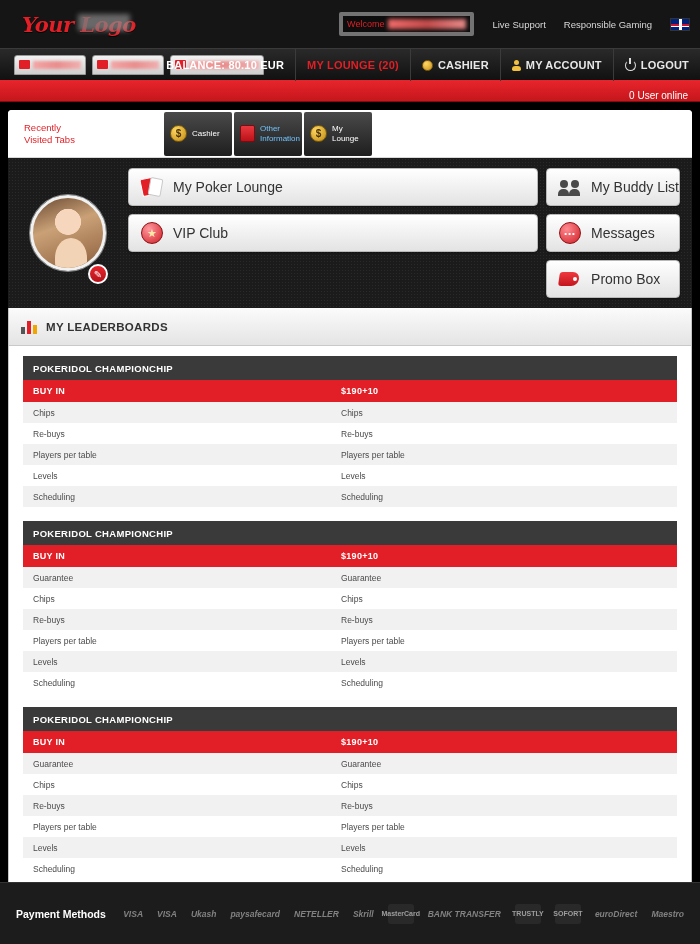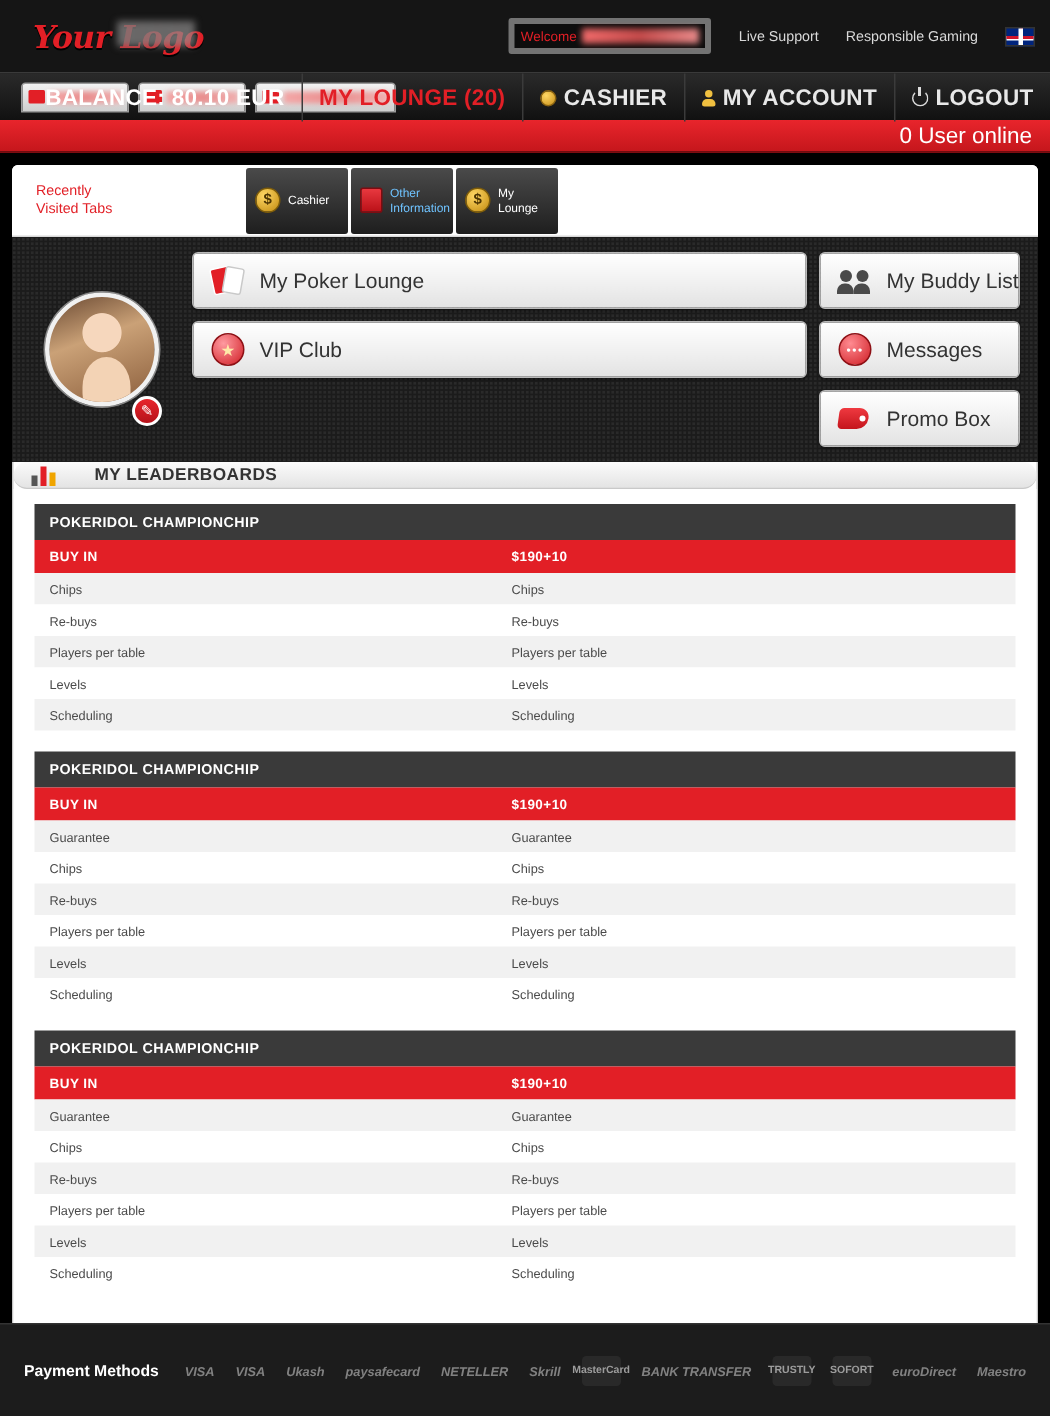--- a/index.html
+++ b/index.html
@@ -127,7 +127,7 @@
   .acct-item {
     display: flex; align-items: center; gap: 5px;
     padding: 0 11px;
-    font-size: 15px; font-weight: bold;
+    font-size: 11px; font-weight: bold;
     color: #e8e8e8;
     border-left: 1px solid #3b3b3b;
     letter-spacing: .2px;

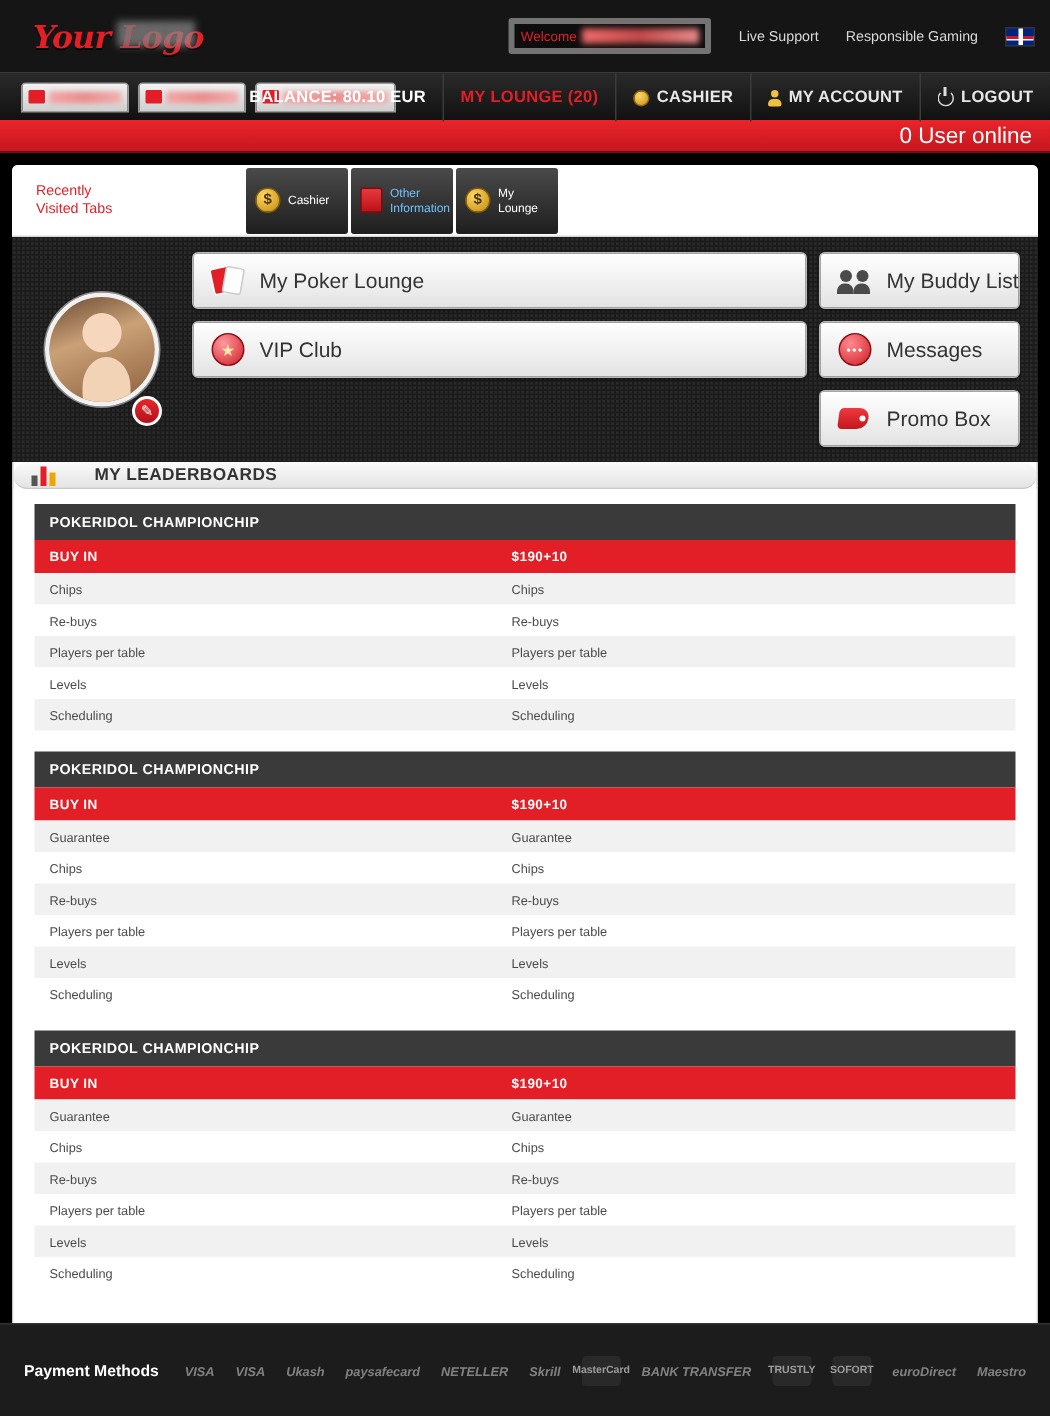--- a/index.html
+++ b/index.html
@@ -164,9 +164,9 @@
   .redbar {
     height: 22px;
     background: linear-gradient(#e8252c,#c5161c);
-    display: flex; align-items: center; justify-content: flex-end;
+    display: flex; align-items: flex-end; justify-content: flex-end;
     padding-right: 12px;
-    color: #fff; font-size: 15px;
+    color: #fff; font-size: 10px;
     border-bottom: 1px solid #7e0c10;
   }
 

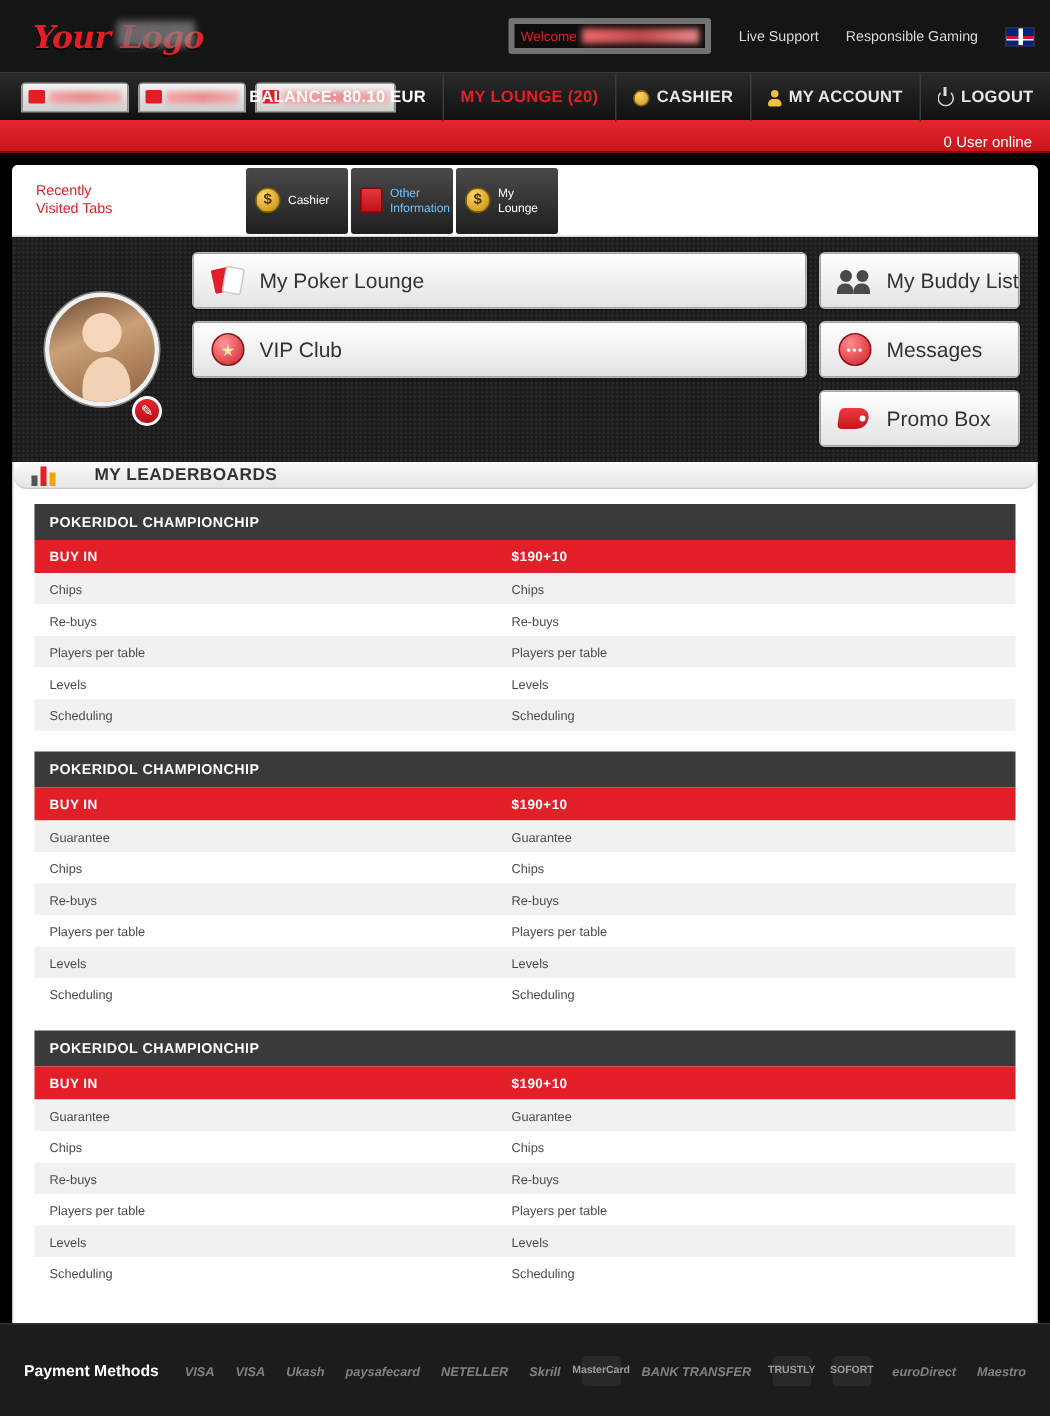--- a/index.html
+++ b/index.html
@@ -331,14 +331,13 @@
     border-top: none;
   }
   .lb-header {
-    height: 18px;
+    height: 38px;
     background: linear-gradient(#fbfbfb,#e4e4e4);
     border-bottom: 1px solid #c9c9c9;
-    display: flex; align-items: center; gap: 25px;
+    display: flex; align-items: center; gap: 8px;
     padding-left: 12px;
     font-size: 11.5px; font-weight: bold; color: #333;
     letter-spacing: .3px;
-    border-radius: 11px;
   }
   .lb-header .chart-ic {
     width: 17px; height: 14px; position: relative;

